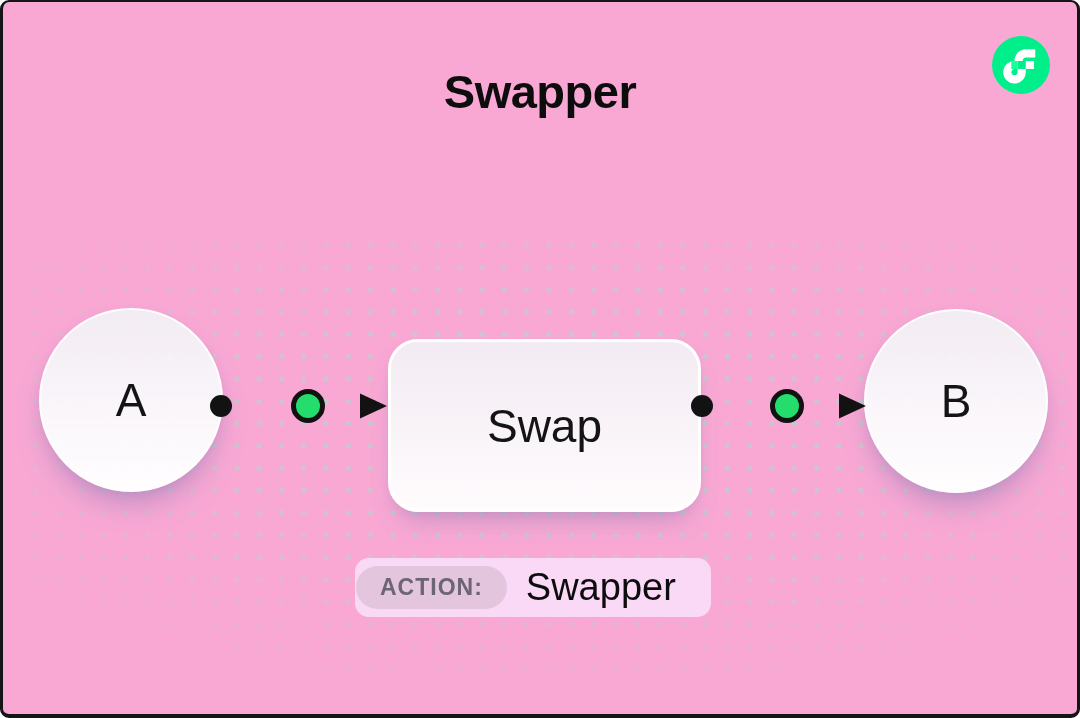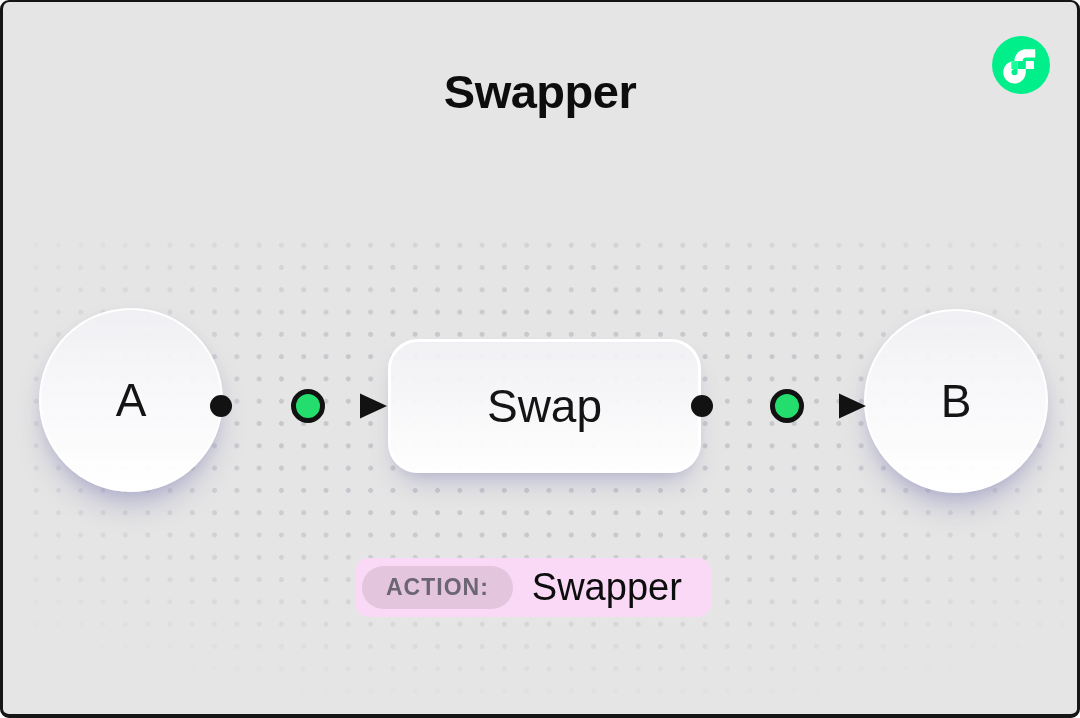--- a/index.html
+++ b/index.html
@@ -7,7 +7,7 @@
   .frame{
     position:relative;
     width:1080px;height:718px;
-    background:#e5e5e5;
+    background:#f9a8d4;
     border:3px solid #151515;
     border-top-width:2px;
     border-bottom-width:4px;

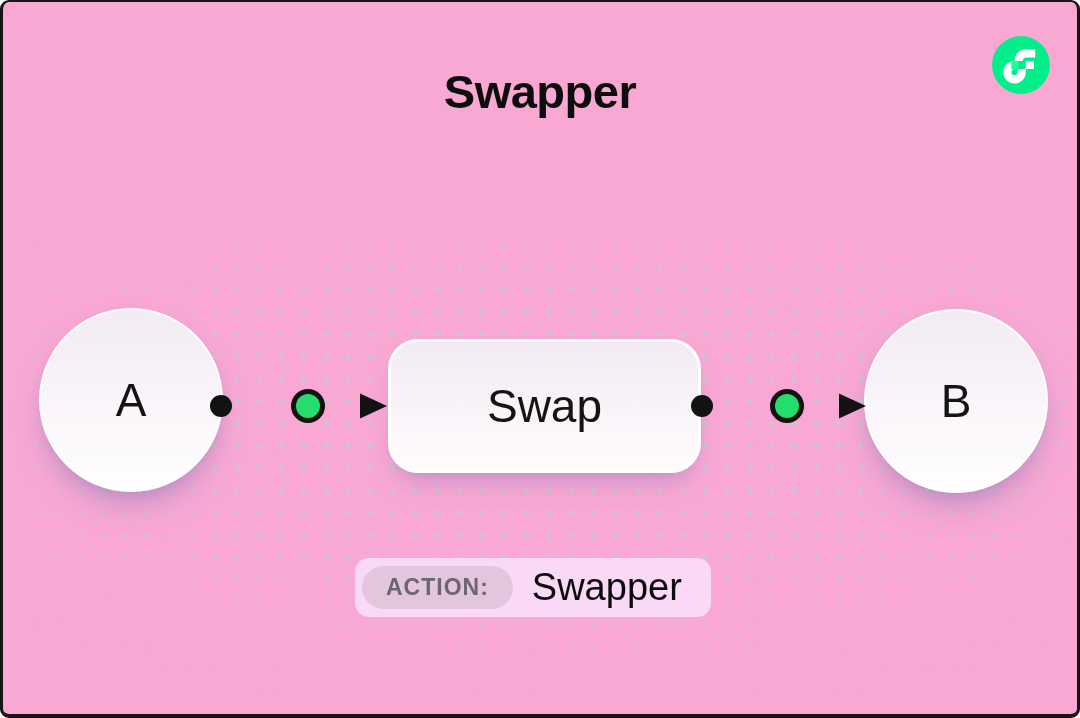--- a/index.html
+++ b/index.html
@@ -48,7 +48,7 @@
   .node-a{left:36px;top:306px;}
   .node-b{left:861px;top:307px;}
   .swap-box{
-    position:absolute;left:385px;top:337px;width:313px;height:134px;
+    position:absolute;left:385px;top:337px;width:313px;height:173px;
     border-radius:30px;
     background:linear-gradient(180deg,rgba(242,242,246,0.9) 0%,rgba(255,255,255,0.96) 100%);
     border:3px solid #ffffff;

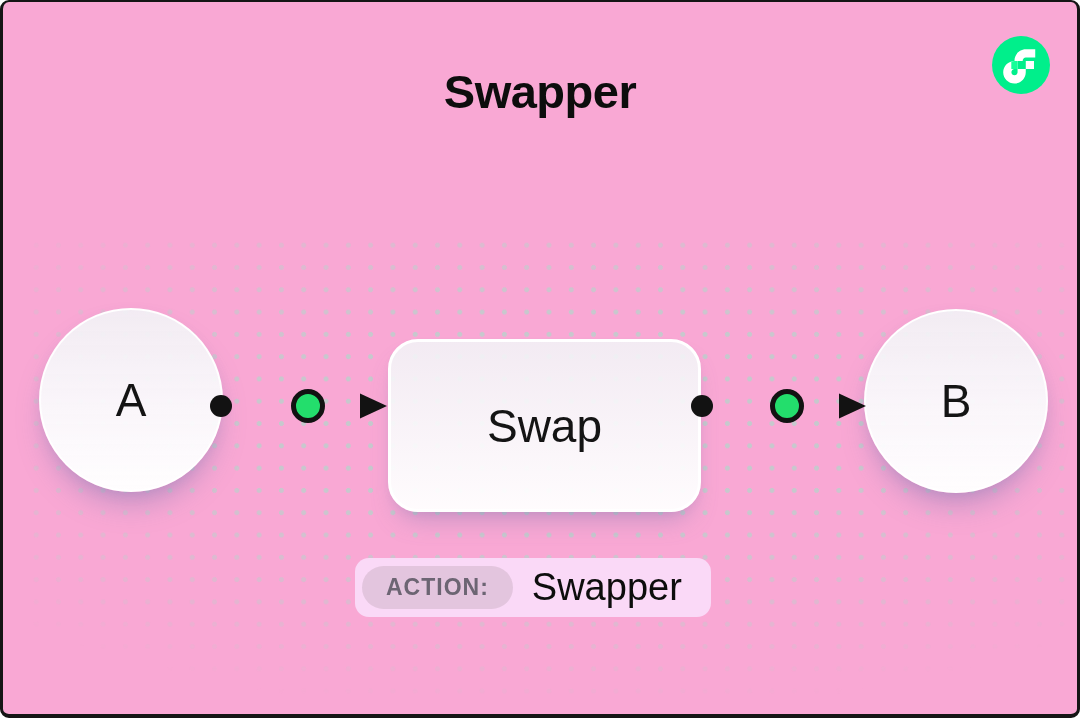--- a/index.html
+++ b/index.html
@@ -61,7 +61,7 @@
     position:absolute;left:352px;top:556px;width:356px;height:59px;
     background:#fad9f7;border-radius:14px;
     display:flex;align-items:center;
-    padding-left:7px;
+    padding-left:1px;
   }
   .badge-label{
     height:43px;padding:0 24px;border-radius:22px;

